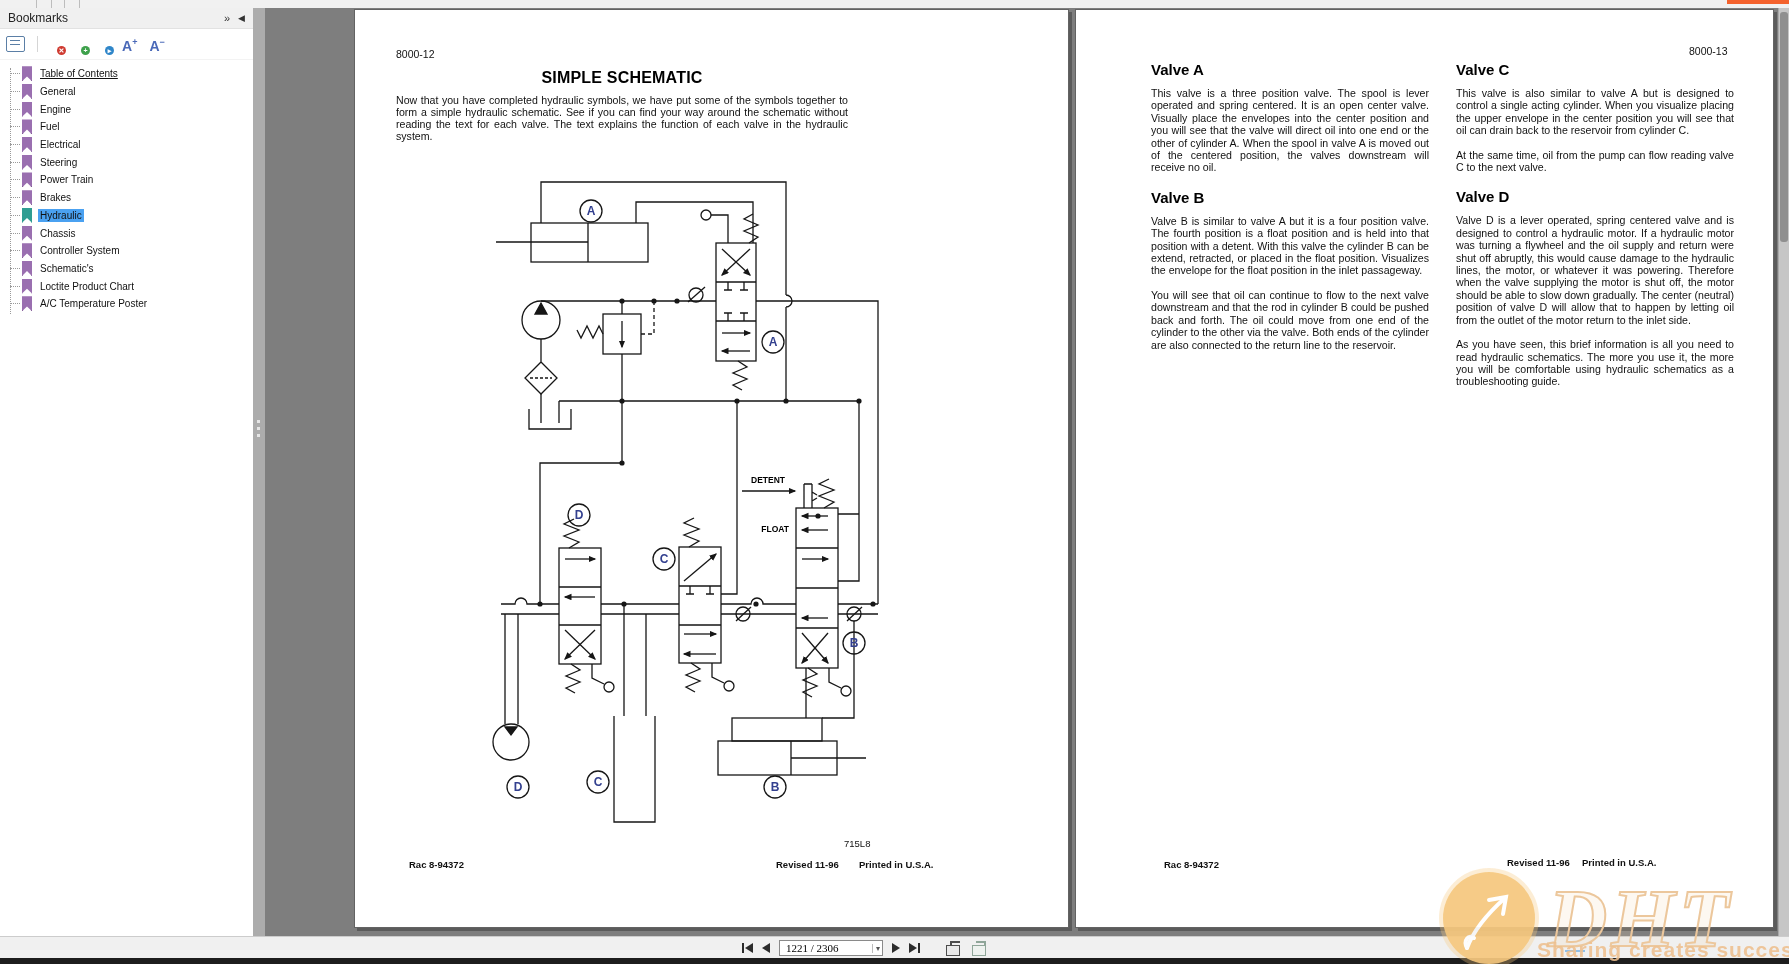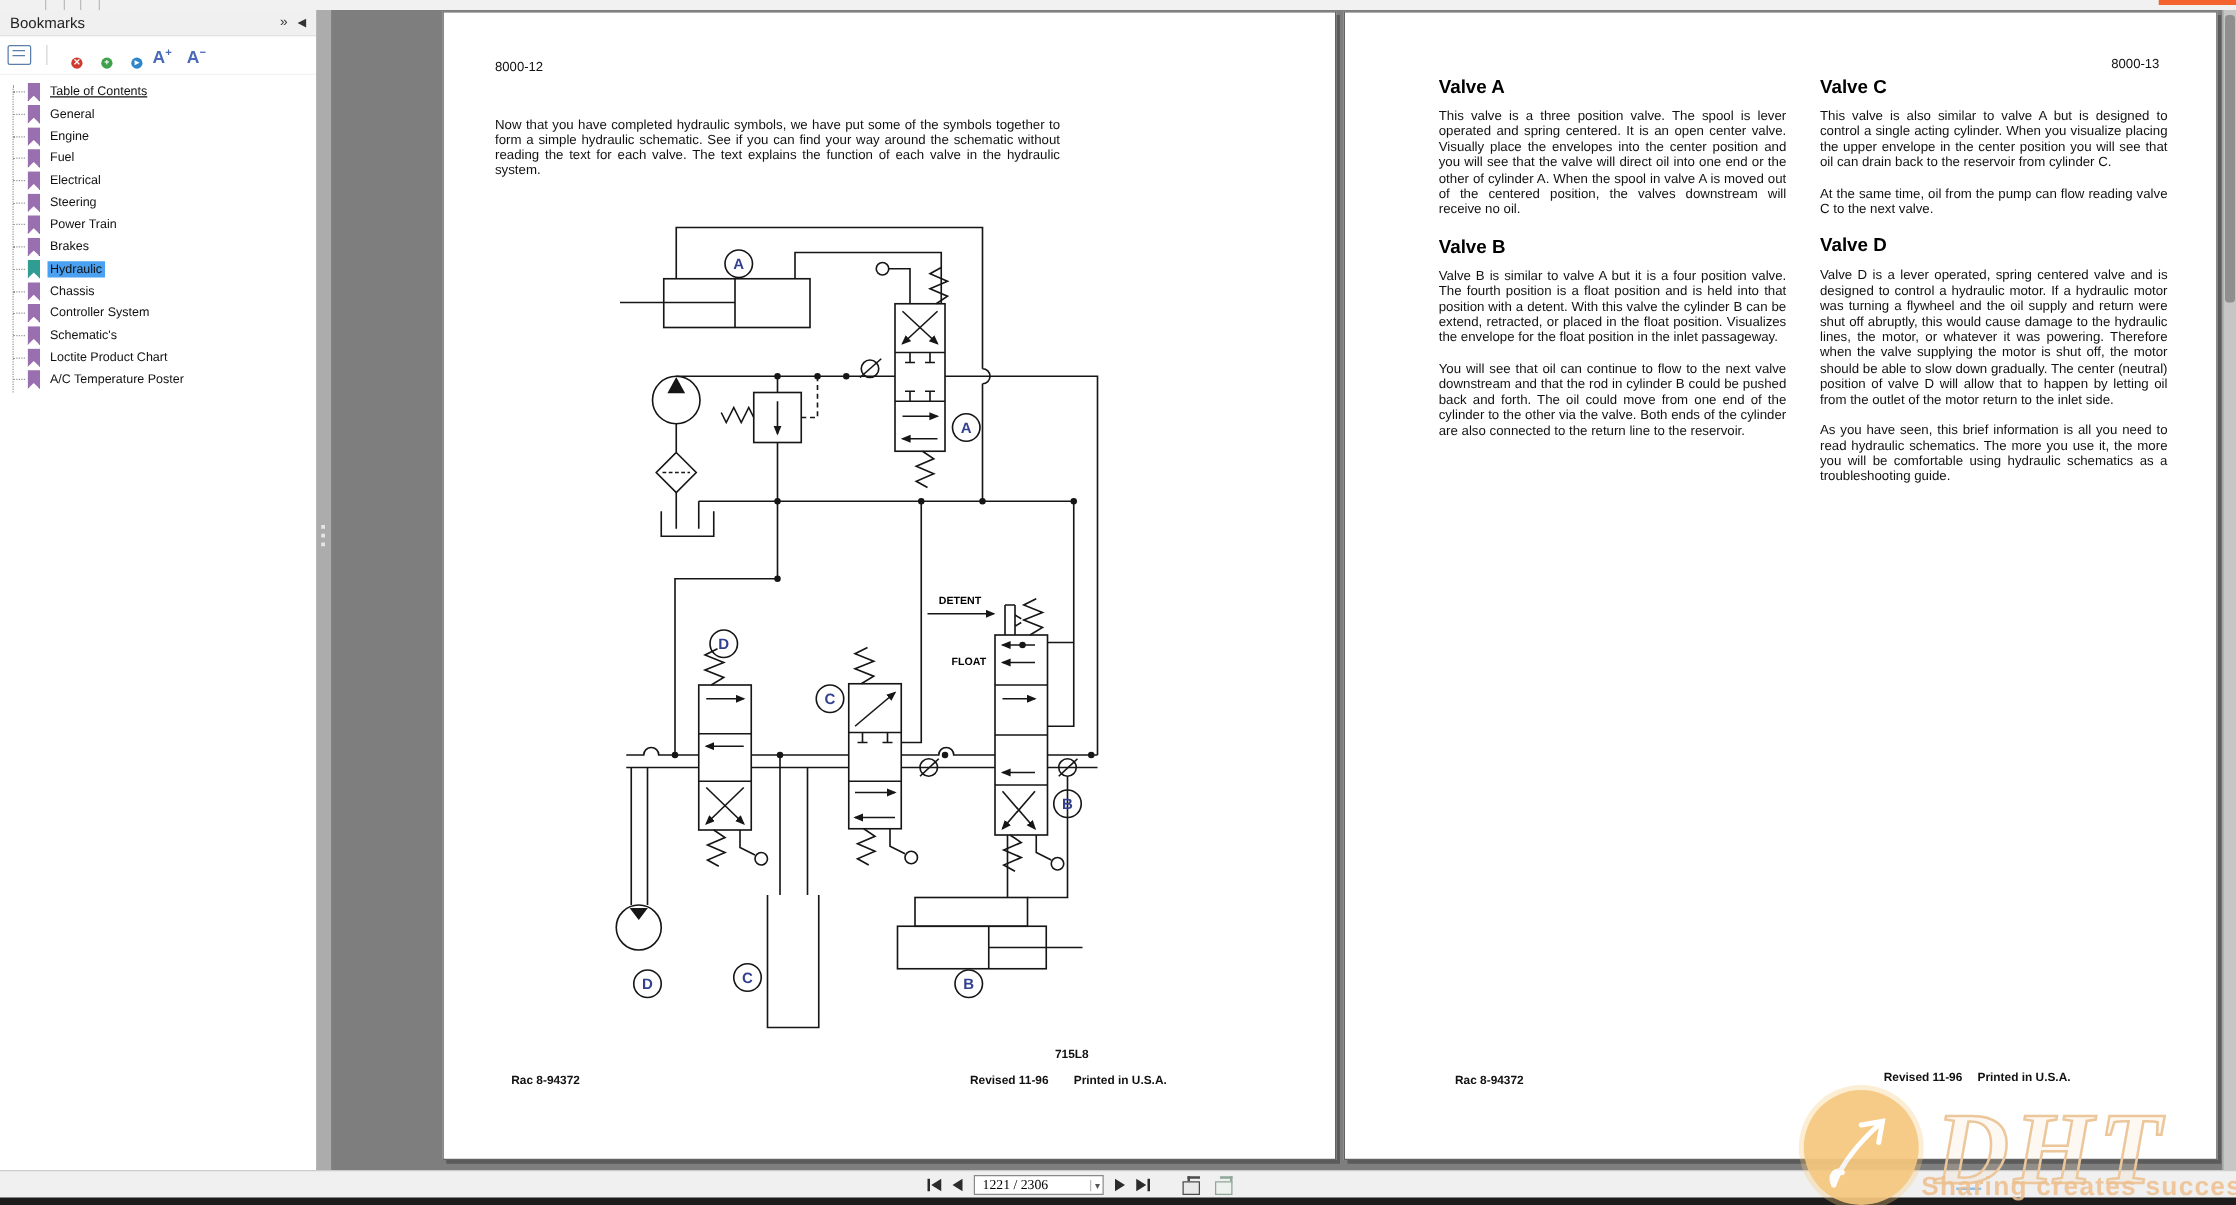--- a/index.html
+++ b/index.html
@@ -221,6 +221,7 @@
 
 <div class="page page-left">
   <div class="pg-num" style="left:41px;top:38px;">8000-12</div>
+  <div class="pl-title">SIMPLE SCHEMATIC</div>
   <div class="pl-intro">Now that you have completed hydraulic symbols, we have put some of the symbols together to form a simple hydraulic schematic. See if you can find your way around the schematic without reading the text for each valve. The text explains the function of each valve in the hydraulic system.</div>
 
   <svg class="schem" width="395" height="660" viewBox="0 0 395 660">

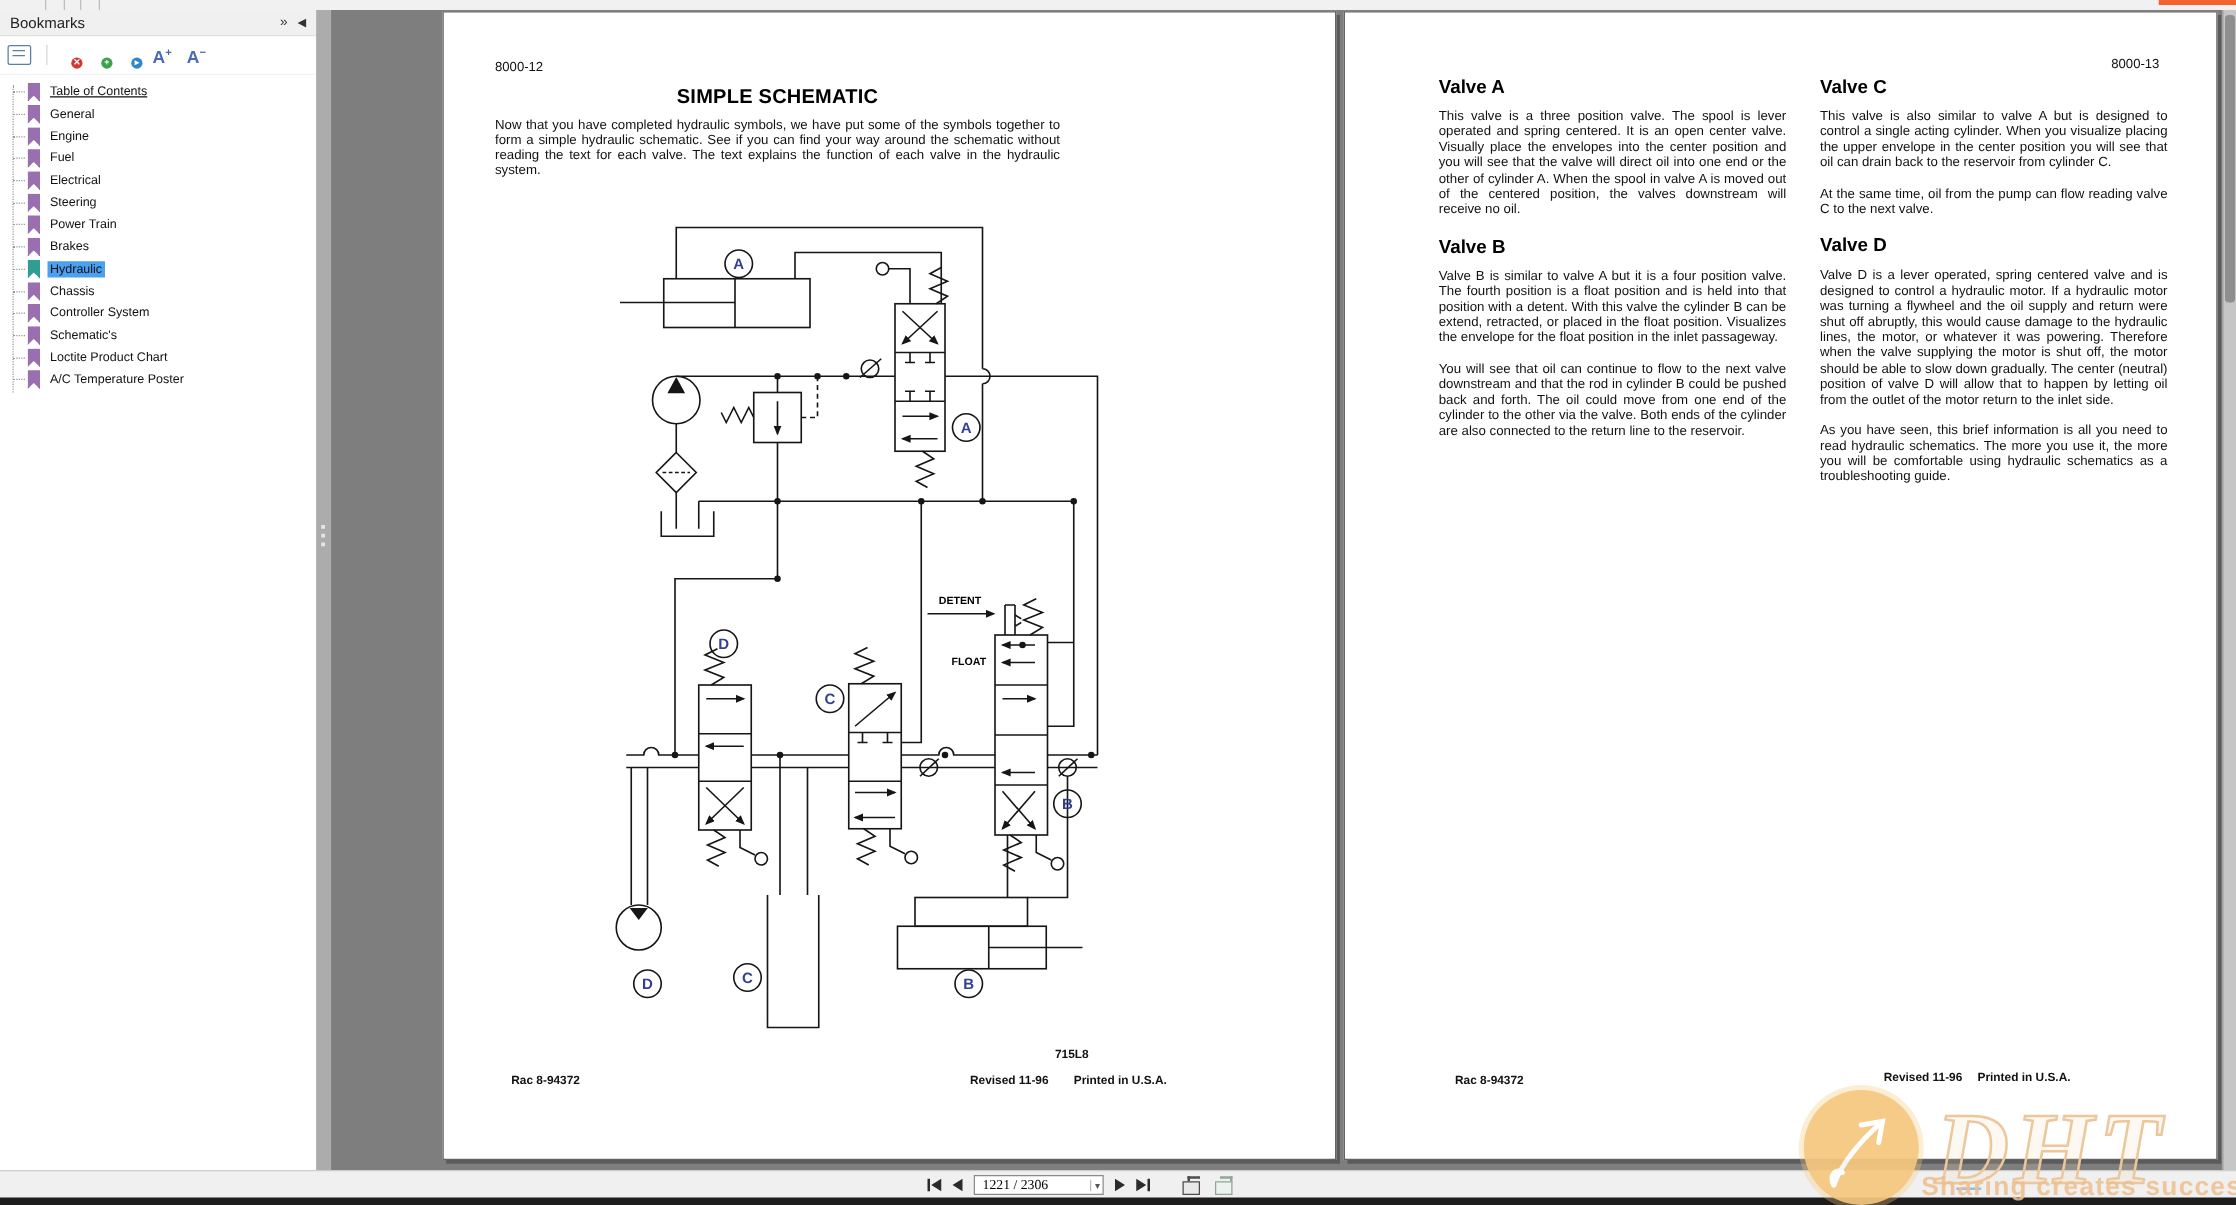--- a/index.html
+++ b/index.html
@@ -53,7 +53,7 @@
   .pg-num{position:absolute;font-size:10.5px;color:#111;}
   .pl-title{position:absolute;left:41px;top:59px;width:452px;text-align:center;font-size:16px;font-weight:bold;letter-spacing:.2px;color:#000;}
   .pl-intro{position:absolute;left:41px;top:84px;width:452px;font-size:10.6px;line-height:12px;text-align:justify;color:#111;}
-  .pl-code{position:absolute;left:489px;top:828px;font-size:9.5px;font-weight:bold;color:#111;}
+  .pl-code{position:absolute;left:489px;top:828px;font-size:9.5px;font-weight:normal;color:#111;}
   .foot{position:absolute;font-size:9.5px;font-weight:bold;color:#111;margin-left:13px;}
 
   .col{position:absolute;top:51px;width:278px;}

